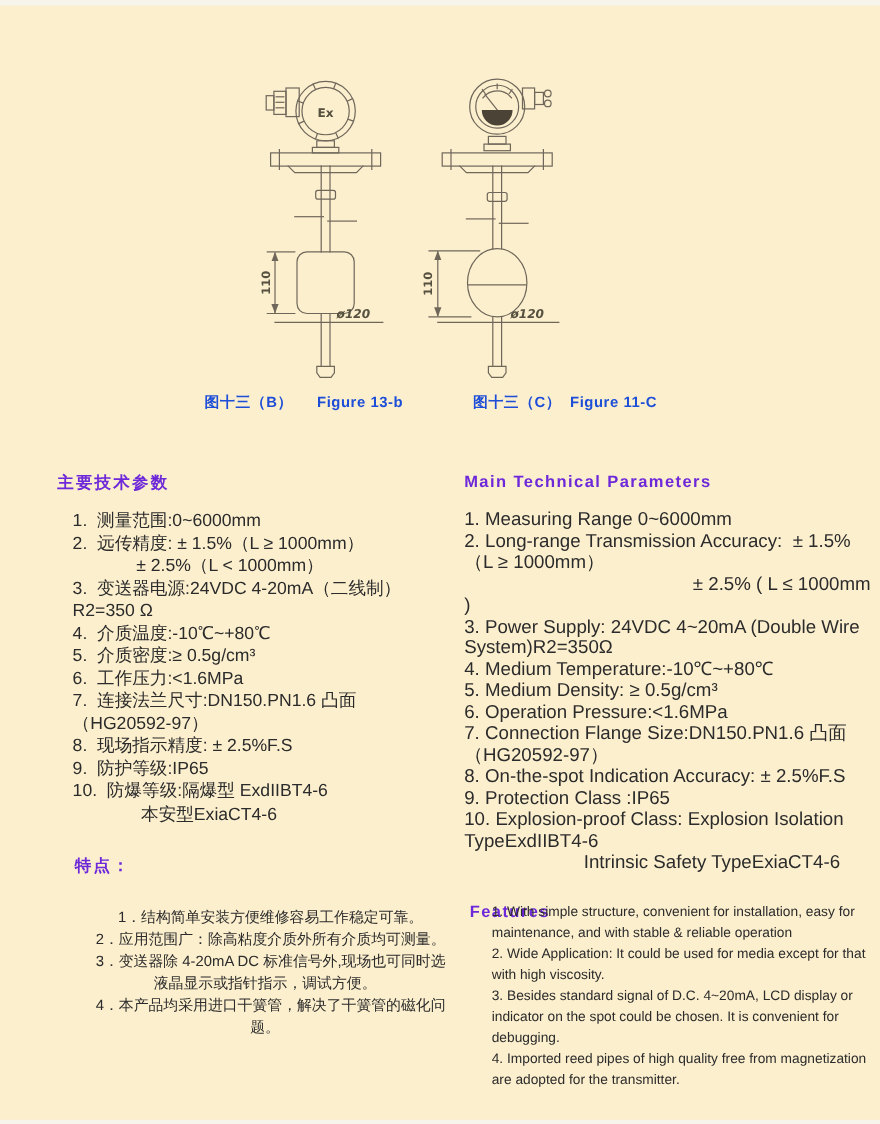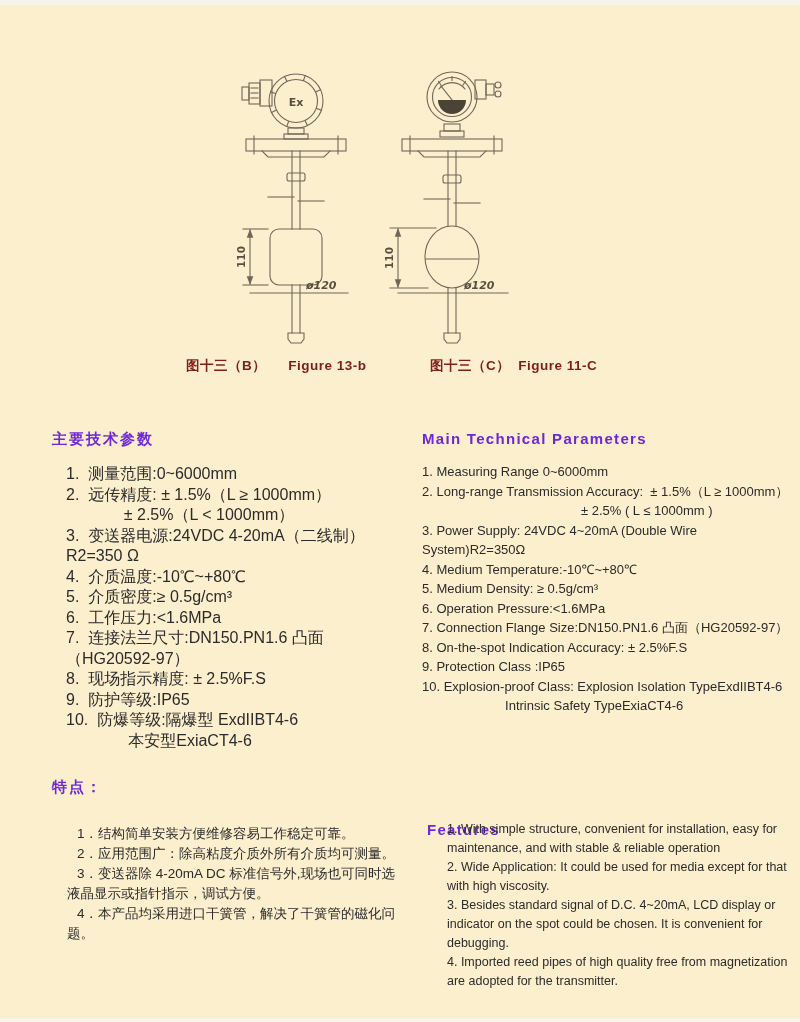--- a/index.html
+++ b/index.html
@@ -21,7 +21,7 @@
   .dwg .fill-dark { fill:#4a4336; stroke:none; }
 
   .caption { position:absolute; top:357px; font-weight:700; font-size:13.5px;
-    color:#7f1d1d; letter-spacing:0.5px; }
+    color:#1d4ed8; letter-spacing:0.5px; }
   .caption span { display:inline-block; }
 
   .hd { position:absolute; font-weight:700; font-size:15px; color:#6d28d9; }

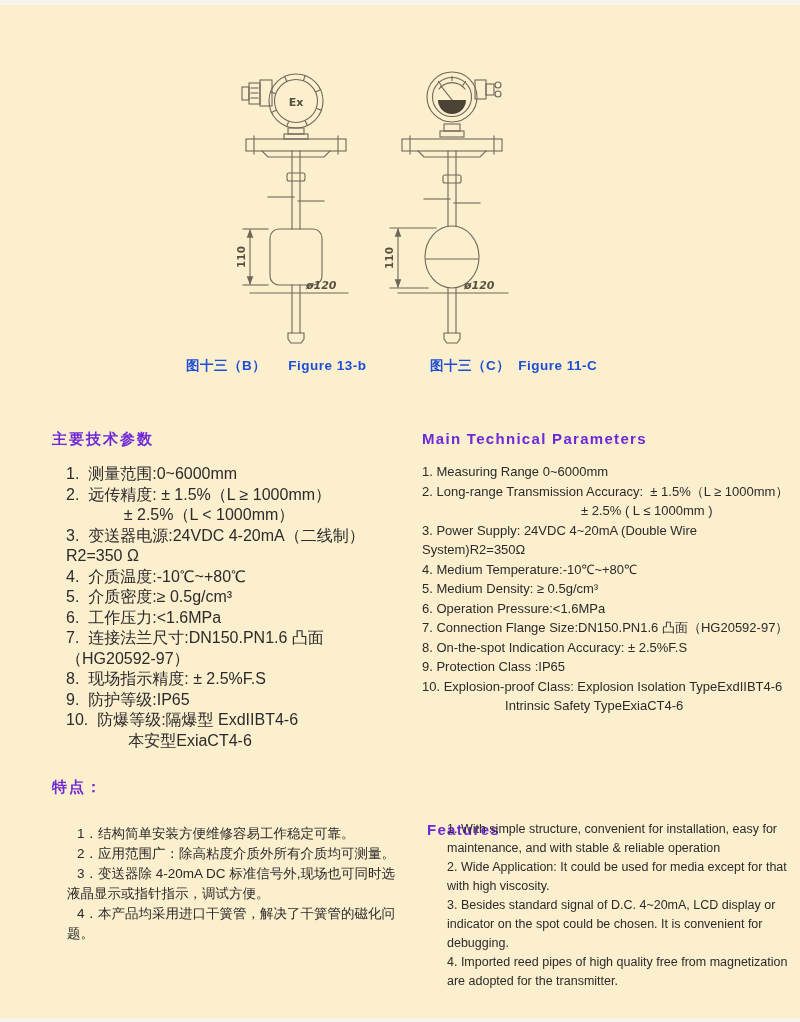--- a/index.html
+++ b/index.html
@@ -31,7 +31,7 @@
   .list { position:absolute; white-space:pre-wrap; }
   .list .li { display:block; }
   .cn-tech { left:66px;  top:464px; width:345px; font-size:16px; line-height:20.5px; }
-  .en-tech { left:422px; top:462px; width:372px; font-size:13px;   line-height:19.5px; }
+  .en-tech { left:422px; top:462px; width:372px; font-size:17px;   line-height:19.5px; }
   .cn-feat { left:67px;  top:824px; width:348px; font-size:13.5px; line-height:20px; }
   .cn-feat .li { text-indent:10px; }
   .en-feat { left:447px; top:820px; width:348px; font-size:12.5px; line-height:19px; }

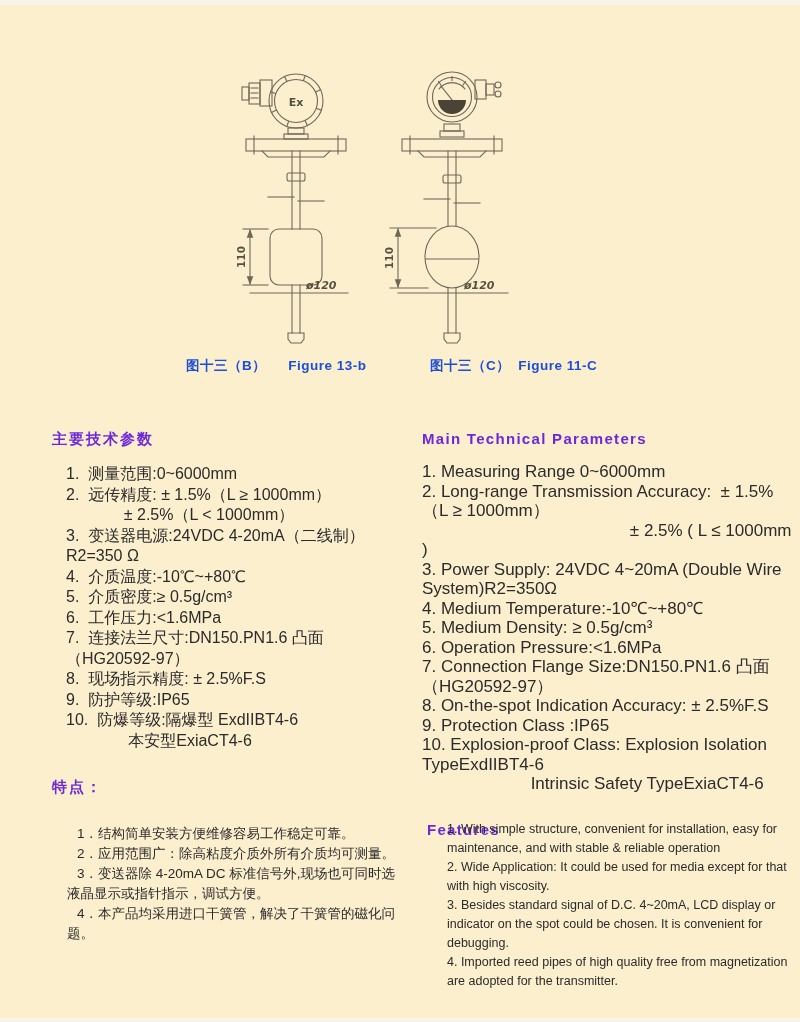--- a/index.html
+++ b/index.html
@@ -177,7 +177,7 @@
                                             ± 2.5% ( L ≤ 1000mm )</div><div class="li">3. Power Supply: 24VDC 4~20mA (Double Wire System)R2=350Ω</div><div class="li">4. Medium Temperature:-10℃~+80℃</div><div class="li">5. Medium Density: ≥ 0.5g/cm³</div><div class="li">6. Operation Pressure:&lt;1.6MPa</div><div class="li">7. Connection Flange Size:DN150.PN1.6 凸面（HG20592-97）</div><div class="li">8. On-the-spot Indication Accuracy: ± 2.5%F.S</div><div class="li">9. Protection Class :IP65</div><div class="li">10. Explosion-proof Class: Explosion Isolation TypeExdIIBT4-6
                        Intrinsic Safety TypeExiaCT4-6</div></div>
 
-  <div class="hd hd-cn" style="left:52px; top:778px;">特点：</div>
+  <div class="hd hd-cn" style="left:68px; top:778px;">特点：</div>
   <div class="list cn-feat"><div class="li">1．结构简单安装方便维修容易工作稳定可靠。</div><div class="li">2．应用范围广：除高粘度介质外所有介质均可测量。</div><div class="li">3．变送器除 4-20mA DC 标准信号外,现场也可同时选
 液晶显示或指针指示，调试方便。</div><div class="li">4．本产品均采用进口干簧管，解决了干簧管的磁化问
 题。</div></div>

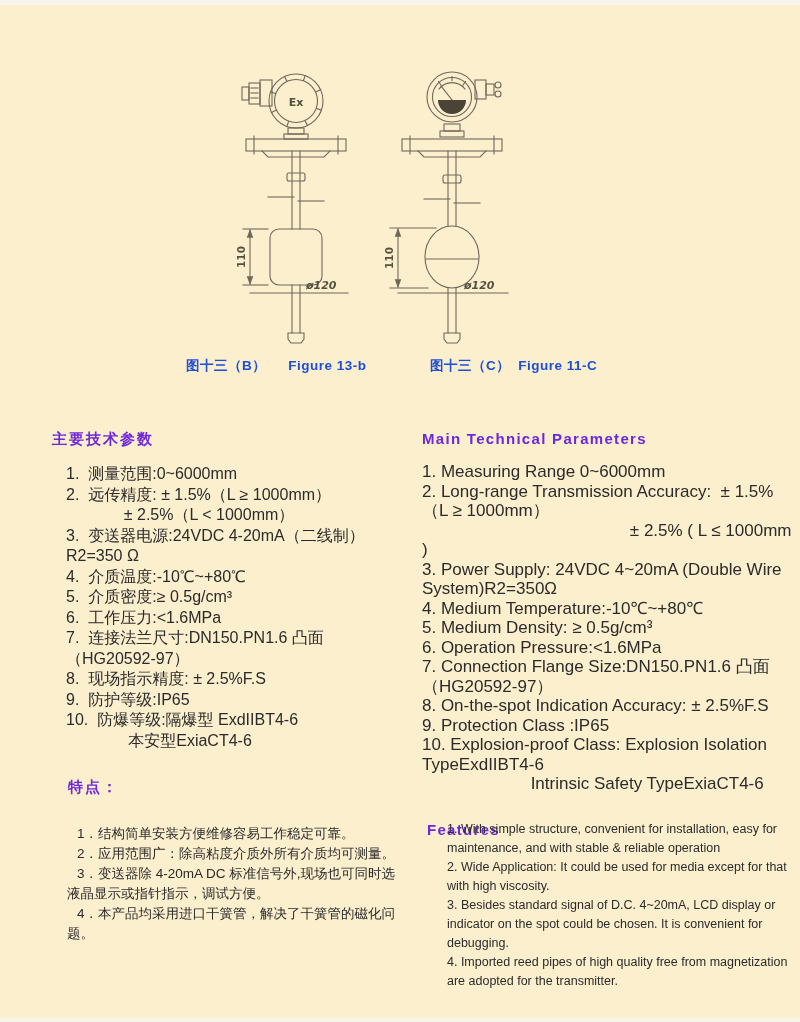--- a/index.html
+++ b/index.html
@@ -33,7 +33,7 @@
   .cn-tech { left:66px;  top:464px; width:345px; font-size:16px; line-height:20.5px; }
   .en-tech { left:422px; top:462px; width:372px; font-size:17px;   line-height:19.5px; }
   .cn-feat { left:67px;  top:824px; width:348px; font-size:13.5px; line-height:20px; }
-  .cn-feat .li { text-indent:10px; }
+  .cn-feat .li { text-indent:10px;text-align:center; }
   .en-feat { left:447px; top:820px; width:348px; font-size:12.5px; line-height:19px; }
 </style>
 </head>

